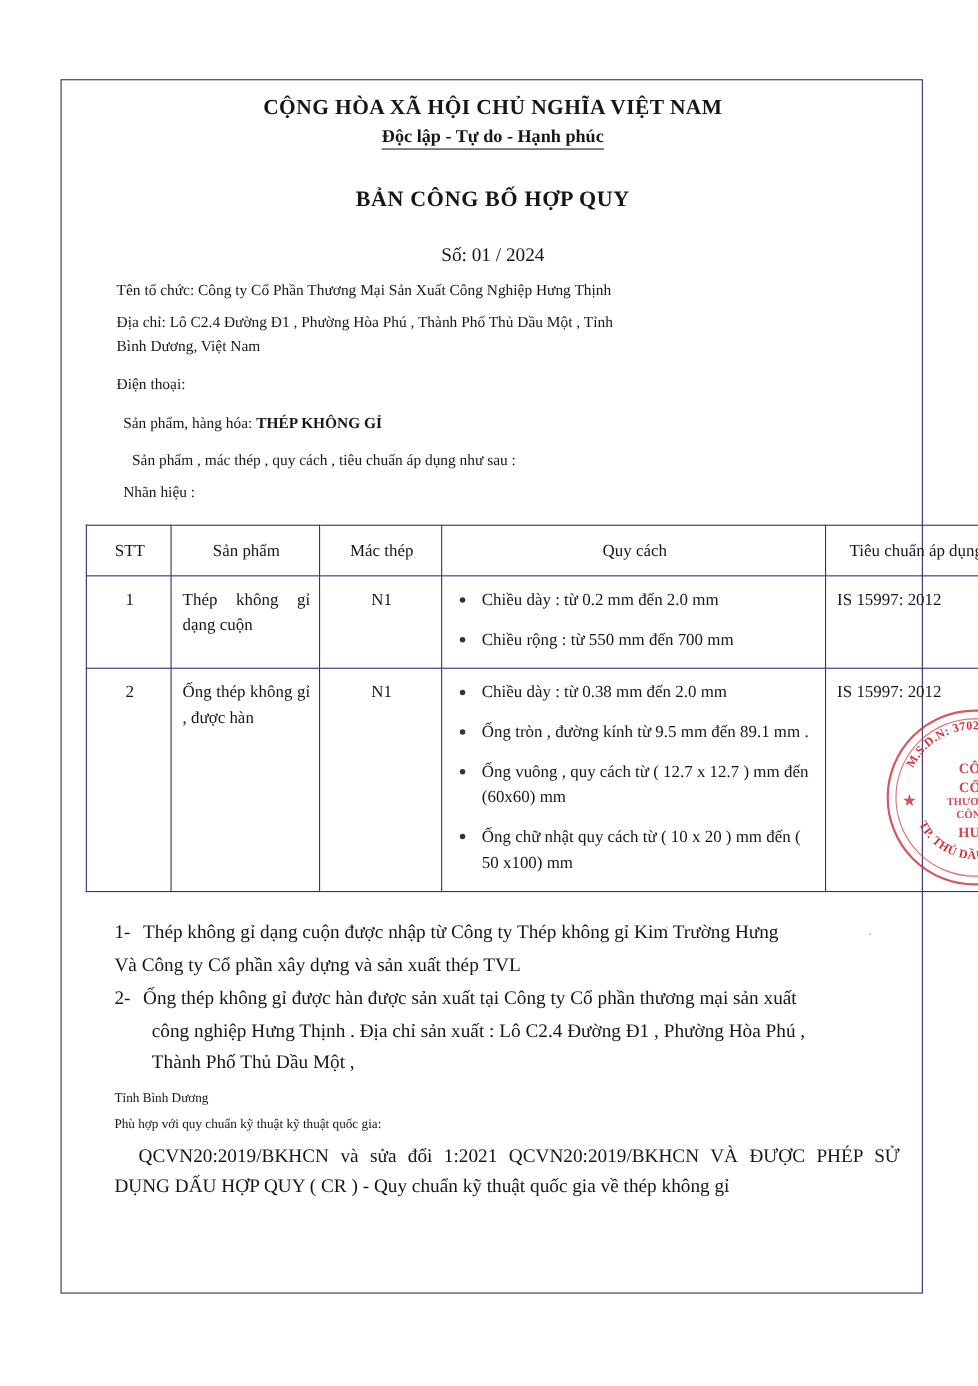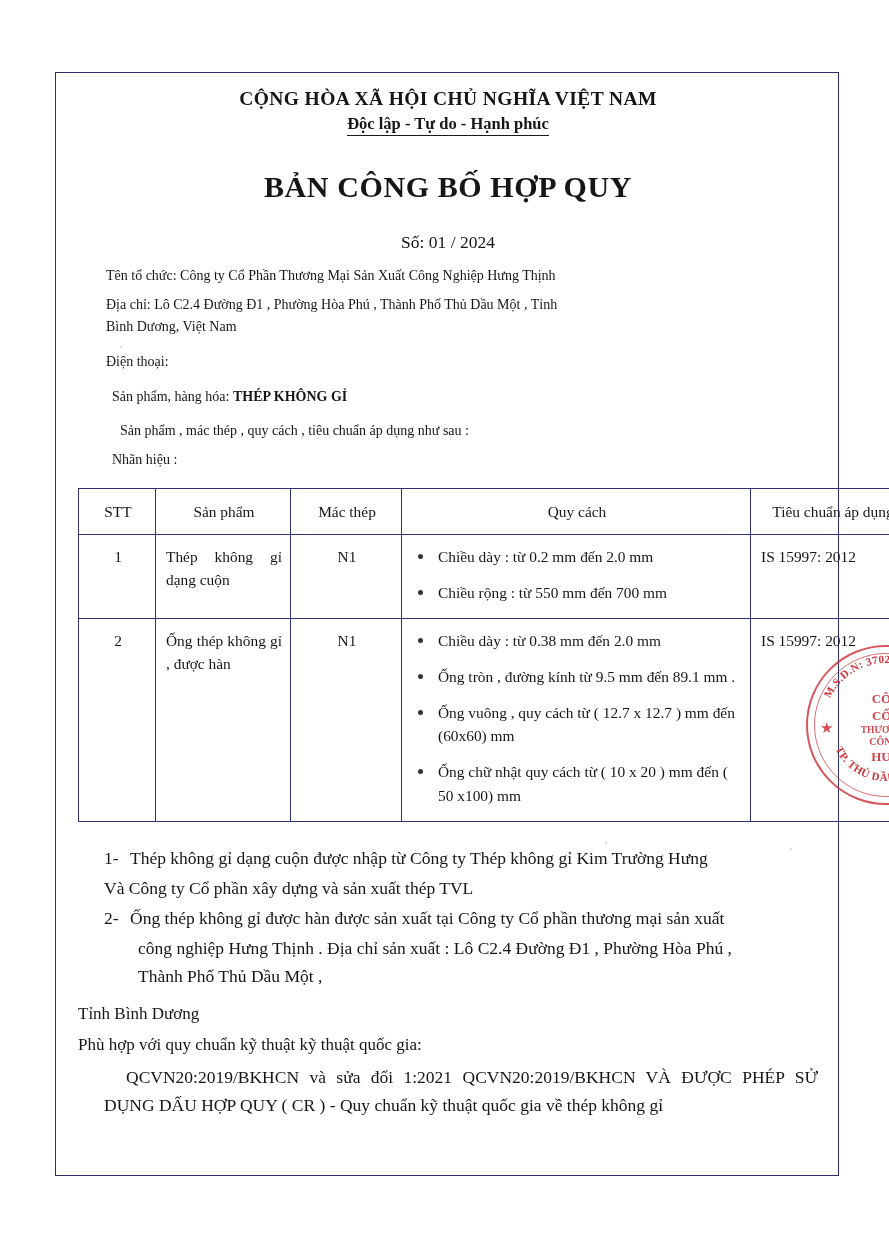--- a/index.html
+++ b/index.html
@@ -60,7 +60,7 @@
   }
 
   .doc-title {
-    font-size: 30px;
+    font-size: 20px;
     font-weight: bold;
     letter-spacing: 0.6px;
     margin-top: 34px;

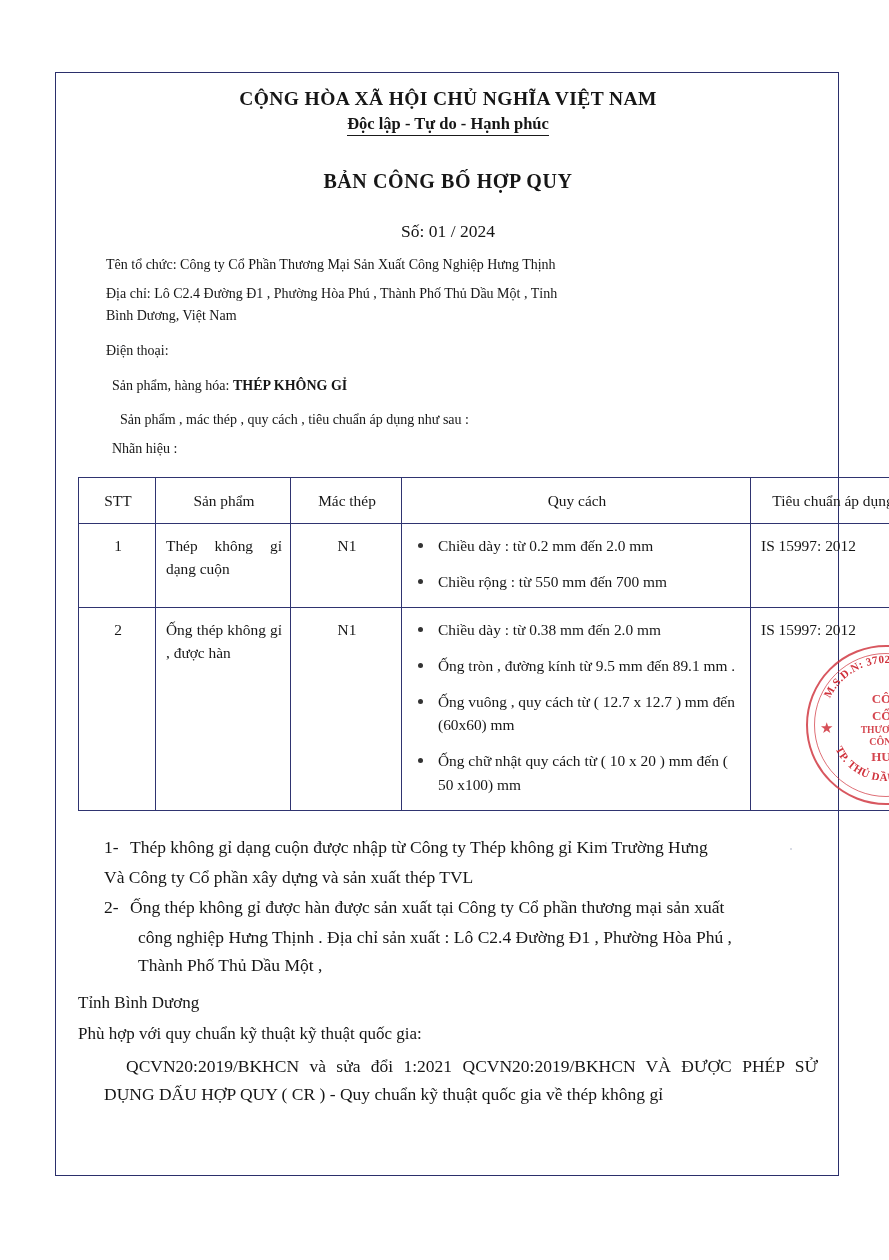--- a/index.html
+++ b/index.html
@@ -152,8 +152,9 @@
   .note-cont.deep { margin-left: 60px; }
 
   .tail {
-    font-size: 17px;
+    font-size: 12px;
     line-height: 1.62;
+    margin-left: 26px;
     margin-top: 10px;
   }
   .tail-just {

